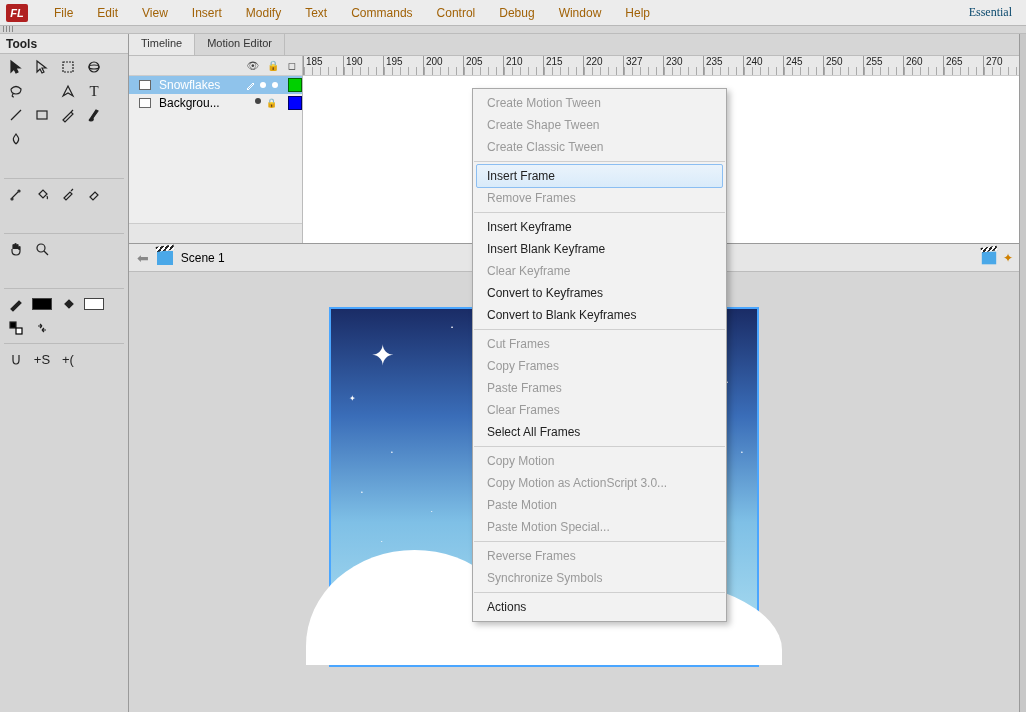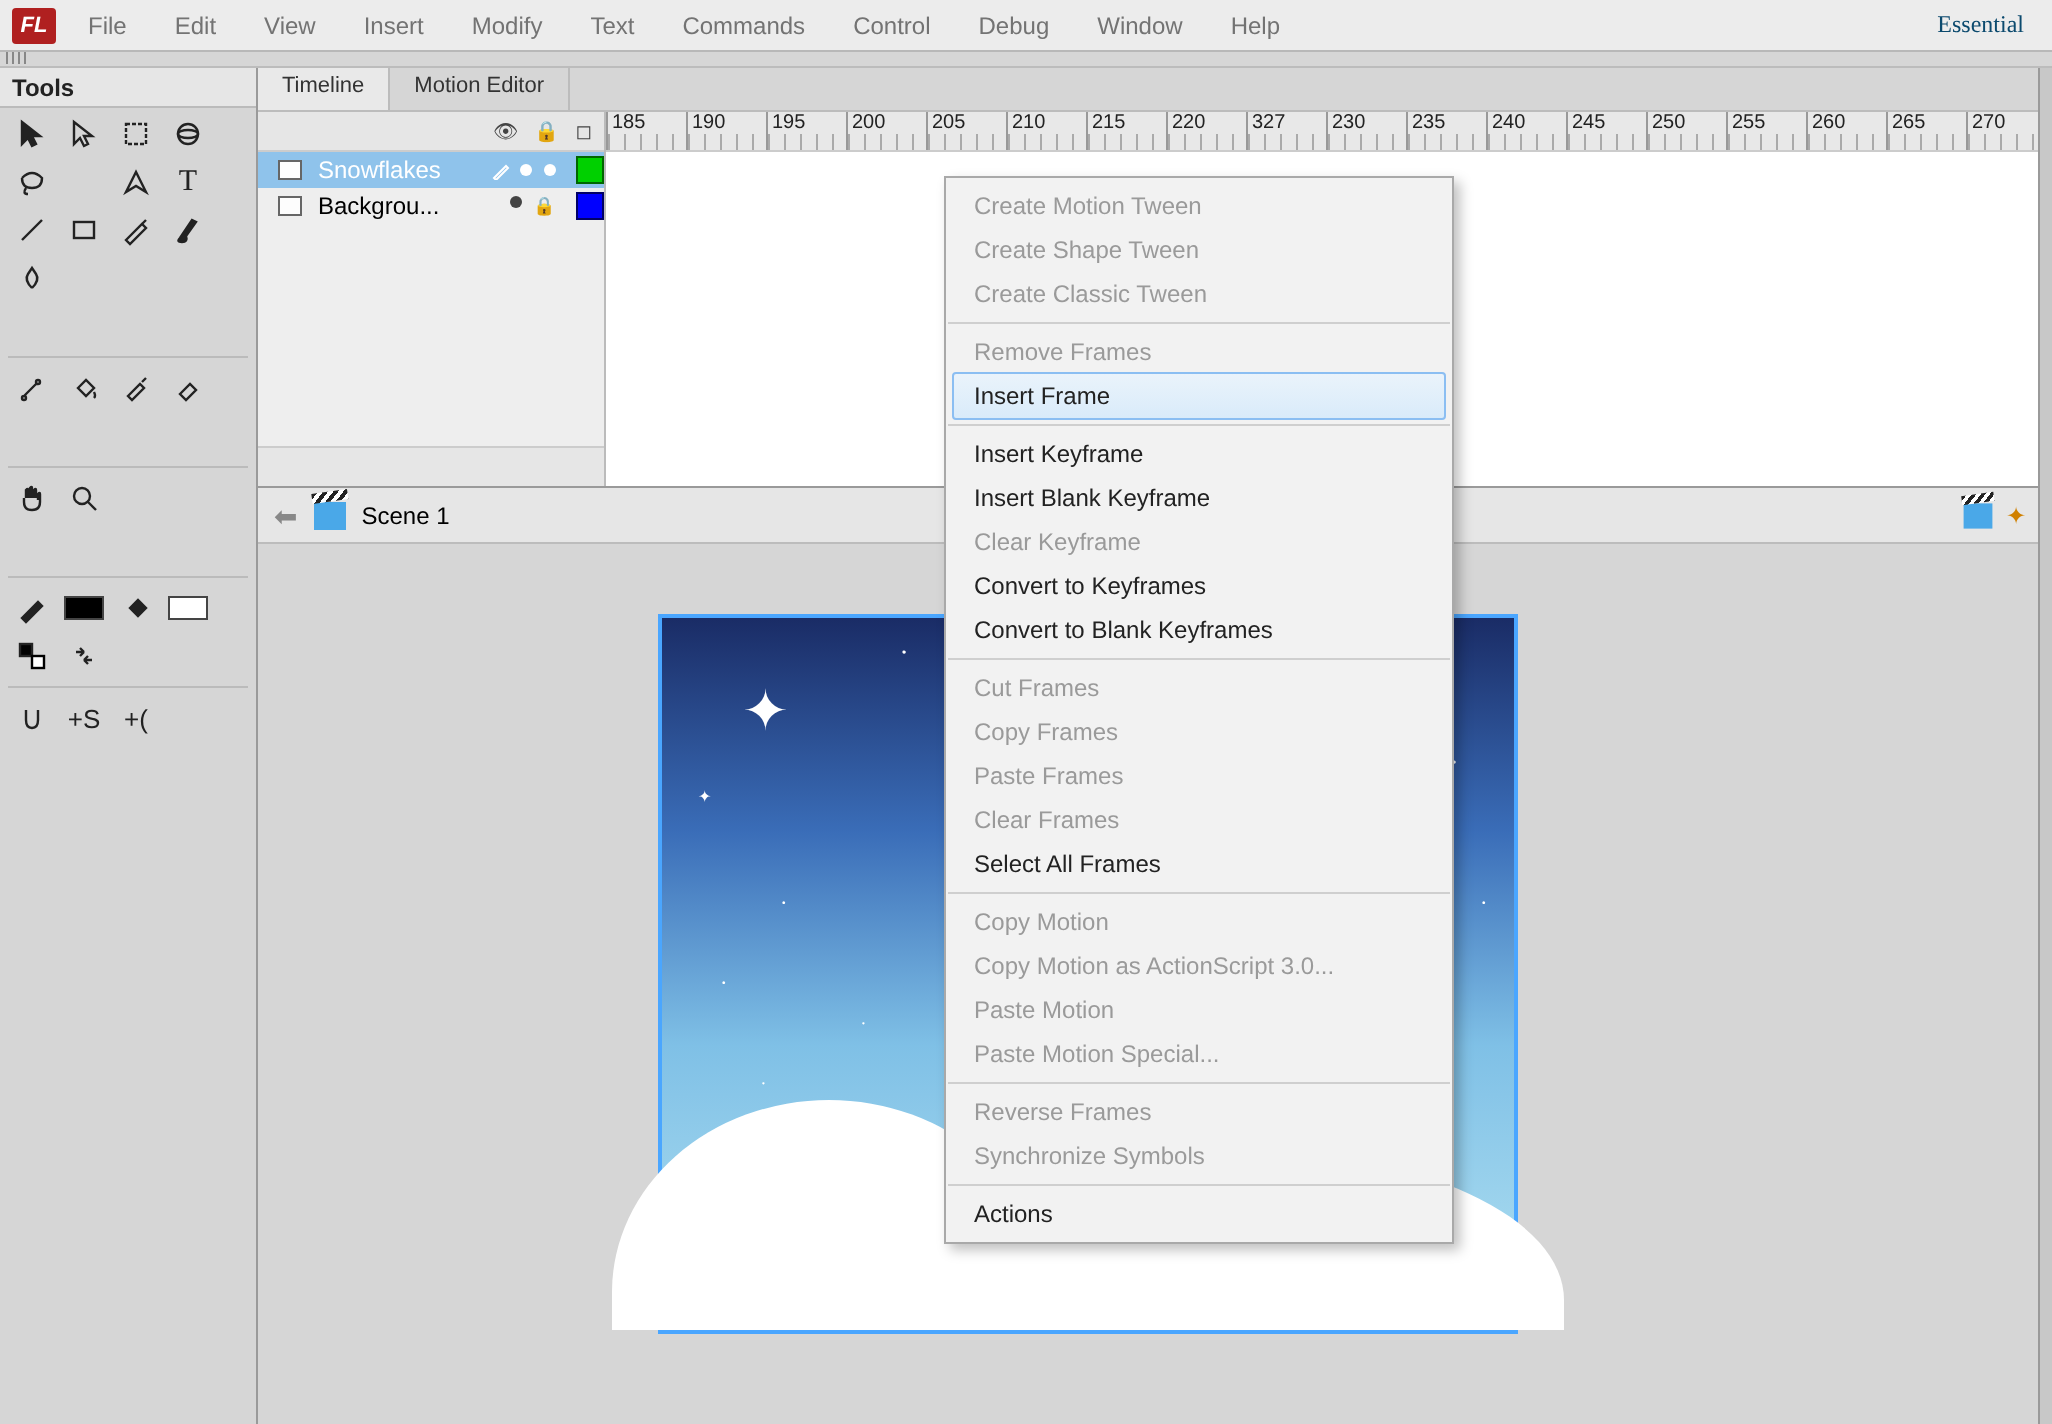--- a/index.html
+++ b/index.html
@@ -7,7 +7,7 @@
 
 
 .menubar { height: 26px; background: #ececec; border-bottom: 1px solid #b8b8b8; display: flex; align-items: center; padding-left: 6px; }
-.menubar .fl-logo { width: 22px; height: 18px; background: #b02020; color: #fff; display:flex; align-items:center; justify-content:center; font-weight:bold; font-size:11px; margin-right: 4px; border-radius:2px; font-style: italic;}
+.menubar .fl-logo { width: 22px; height: 18px; background: #b02020; color: #fff; display:flex; align-items:center; justify-content:center; font-weight:bold; font-size:11px; margin-right: 14px; border-radius:2px; font-style: italic;}
 .menubar .item { padding: 0 12px; color: #737373; cursor: default; line-height: 26px;}
 .menubar .spacer { flex: 1; }
 .menubar .essential { padding: 0 14px; color: #0c4a6e; font-family: Liberation Serif, serif; }

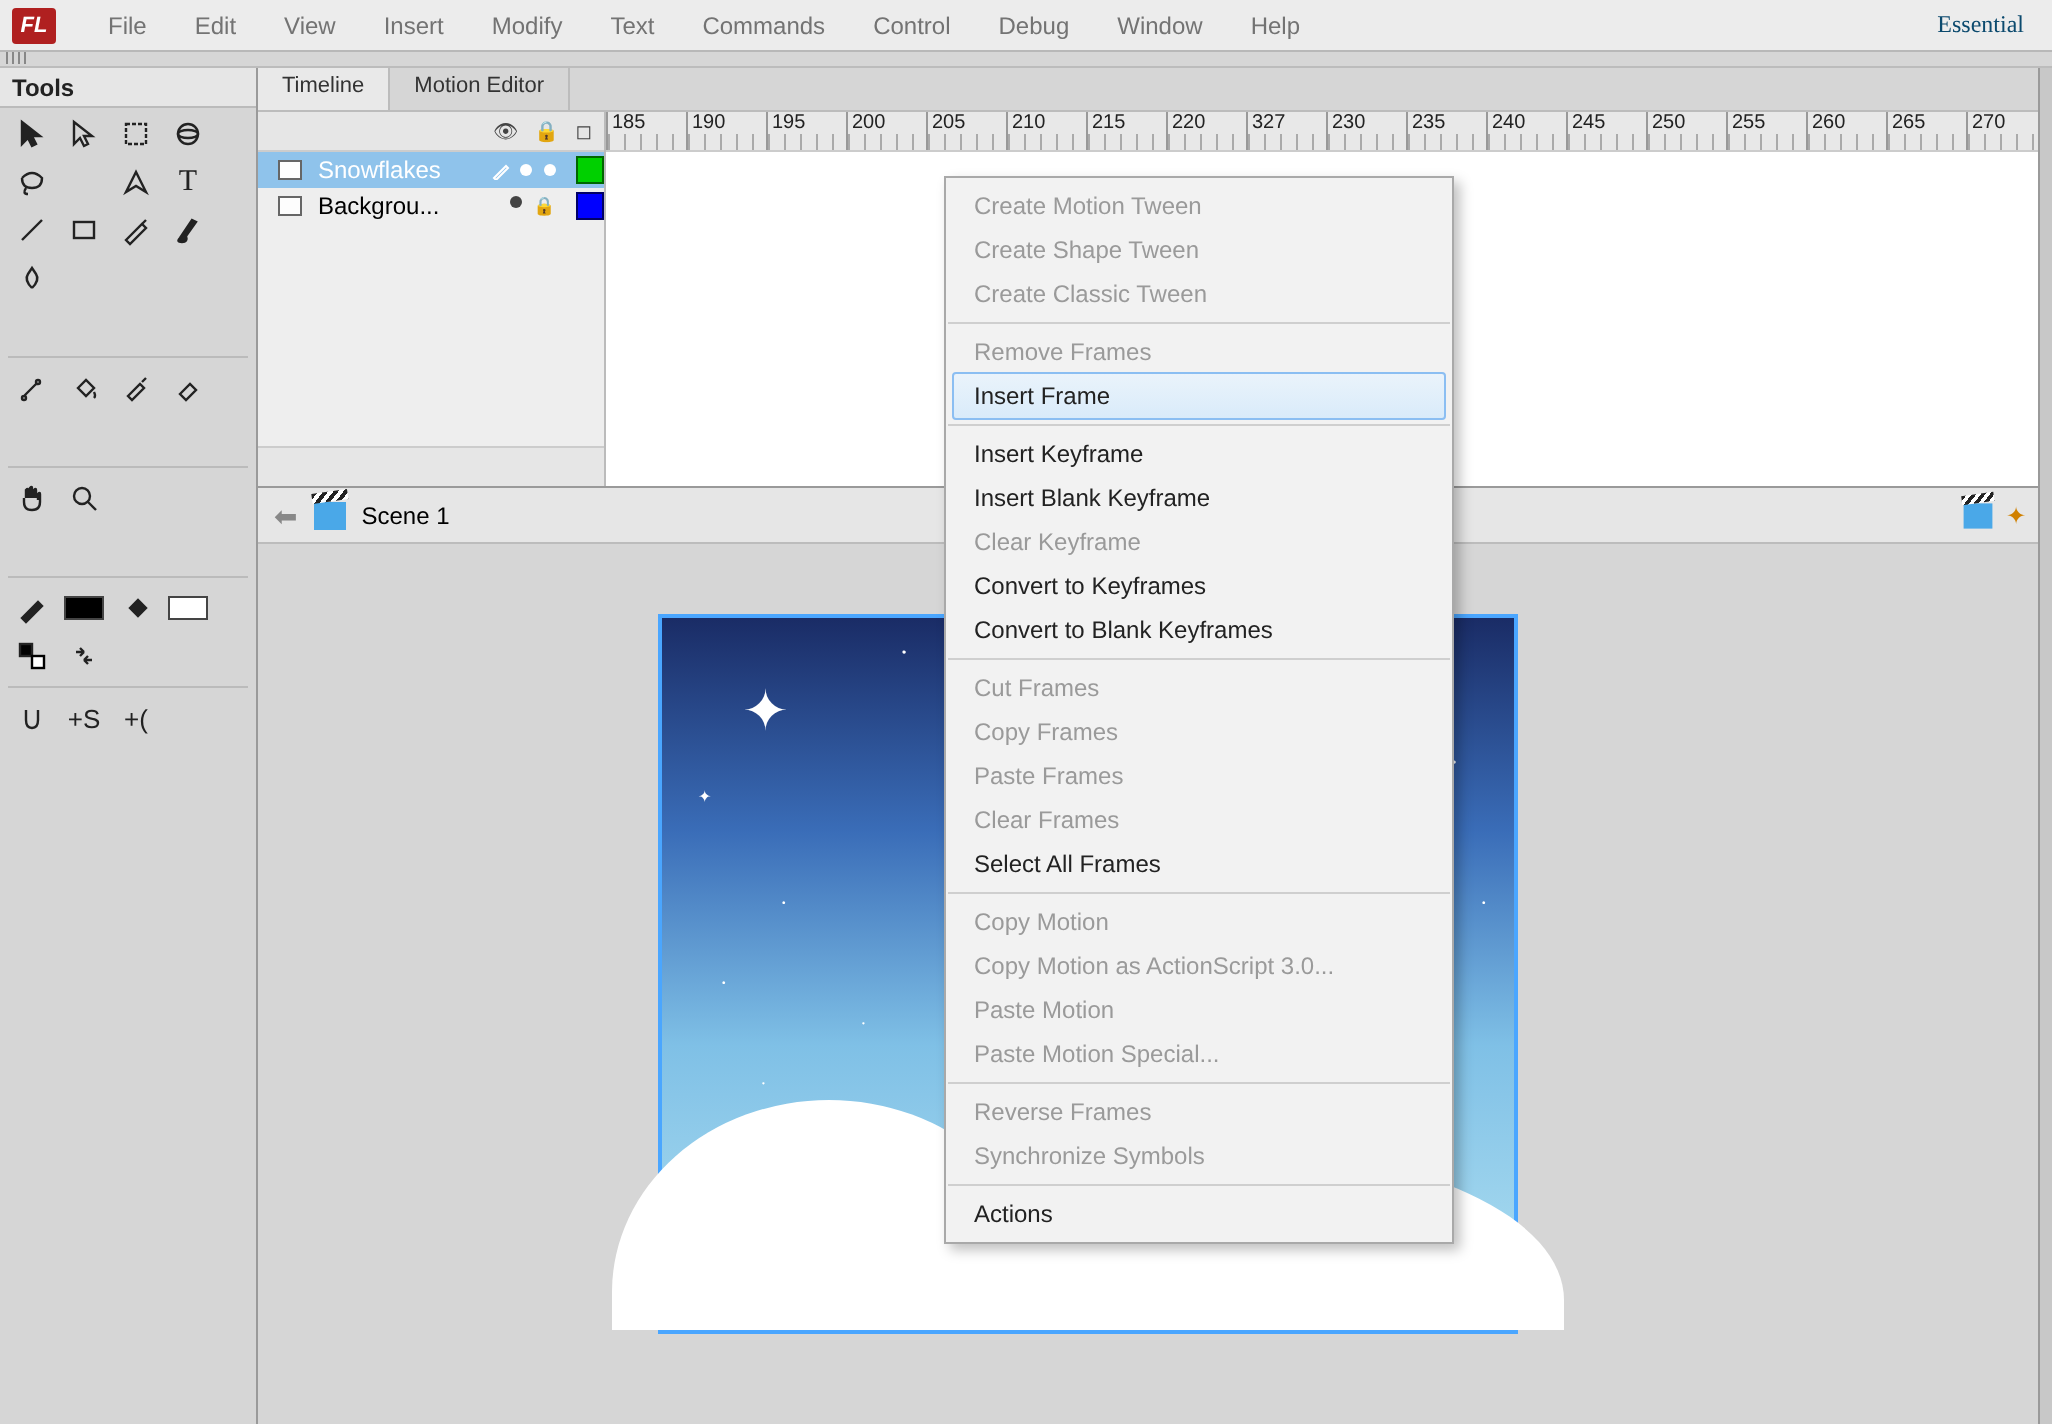--- a/index.html
+++ b/index.html
@@ -8,7 +8,7 @@
 
 .menubar { height: 26px; background: #ececec; border-bottom: 1px solid #b8b8b8; display: flex; align-items: center; padding-left: 6px; }
 .menubar .fl-logo { width: 22px; height: 18px; background: #b02020; color: #fff; display:flex; align-items:center; justify-content:center; font-weight:bold; font-size:11px; margin-right: 14px; border-radius:2px; font-style: italic;}
-.menubar .item { padding: 0 12px; color: #737373; cursor: default; line-height: 26px;}
+.menubar .item { padding: 0 12px; color: #a16207; cursor: default; line-height: 26px;}
 .menubar .spacer { flex: 1; }
 .menubar .essential { padding: 0 14px; color: #0c4a6e; font-family: Liberation Serif, serif; }
 

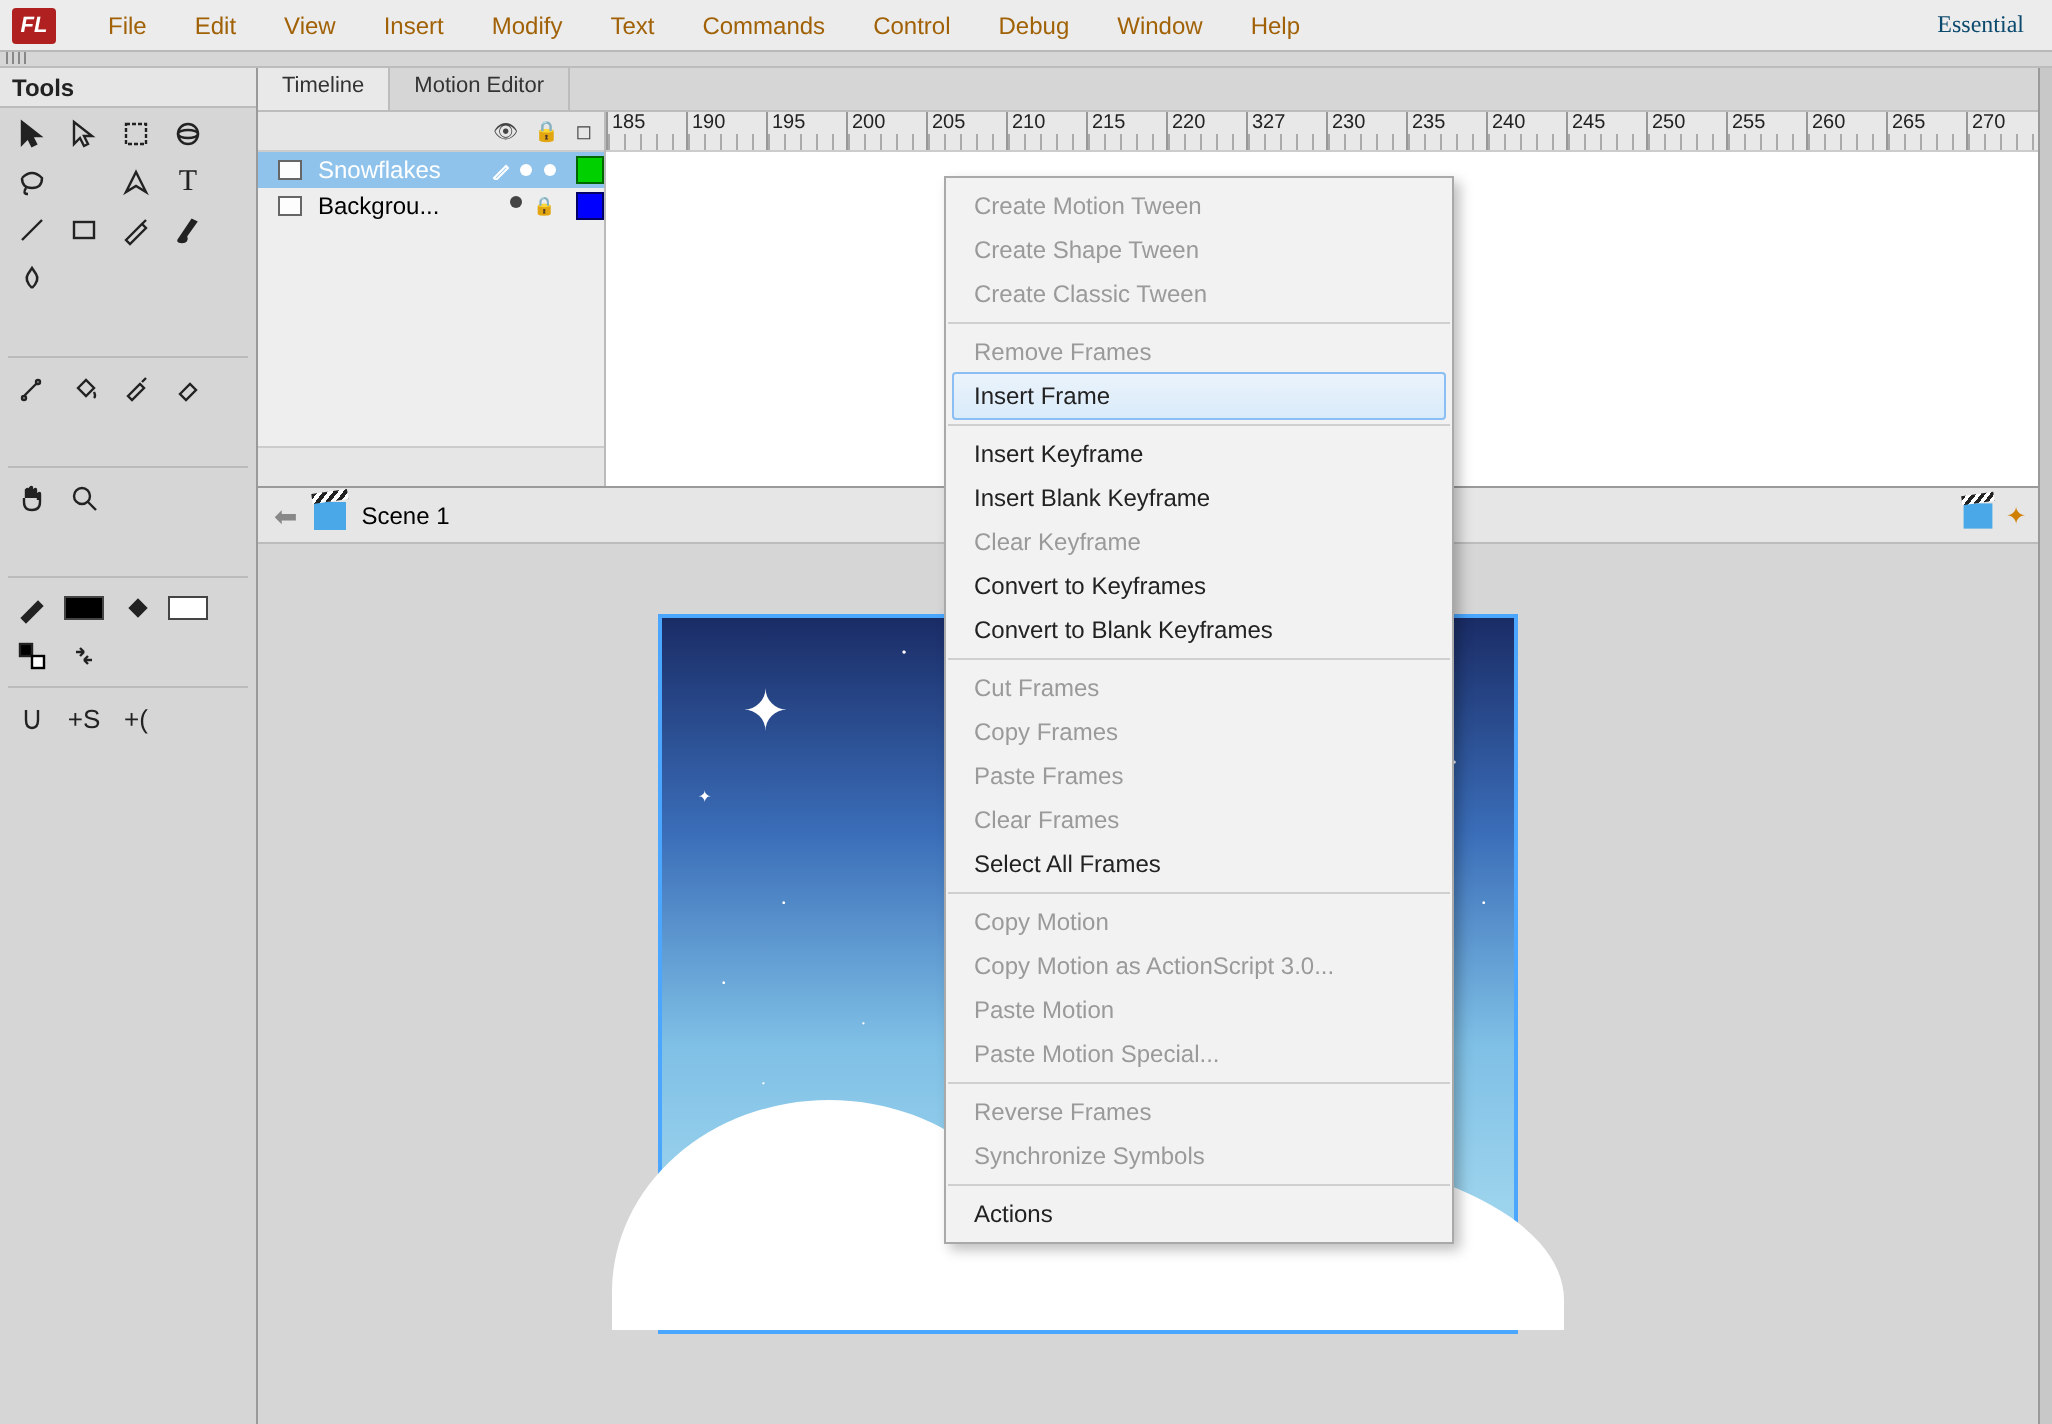--- a/index.html
+++ b/index.html
@@ -389,8 +389,8 @@
     <div class="row disabled">Create Shape Tween</div>
     <div class="row disabled">Create Classic Tween</div>
     <hr>
+    <div class="row hover">Insert Frame</div>
     <div class="row disabled">Remove Frames</div>
-    <div class="row hover">Insert Frame</div>
     <hr>
     <div class="row">Insert Keyframe</div>
     <div class="row">Insert Blank Keyframe</div>

